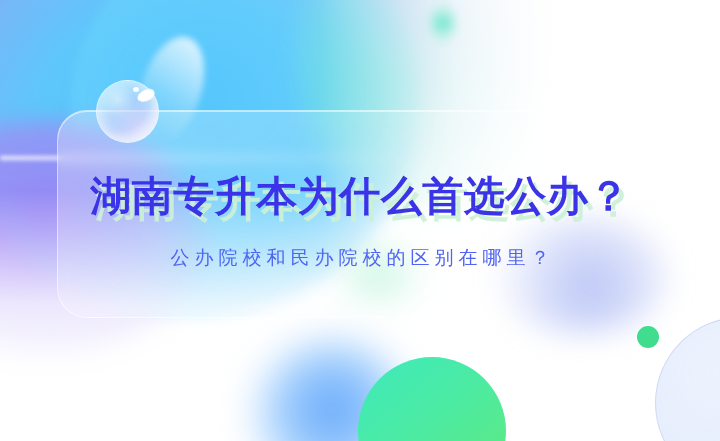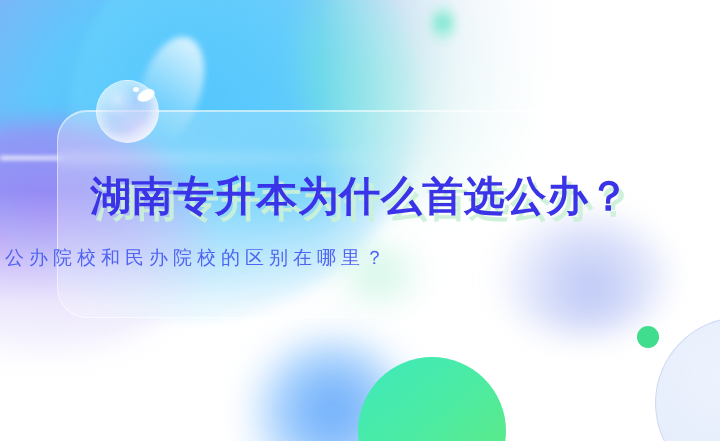--- a/index.html
+++ b/index.html
@@ -287,6 +287,7 @@
     top: 247px;
     left: 0;
     width: 720px;
+    text-align: center;
     font-size: 19px;
     font-weight: 400;
     letter-spacing: 5px;

